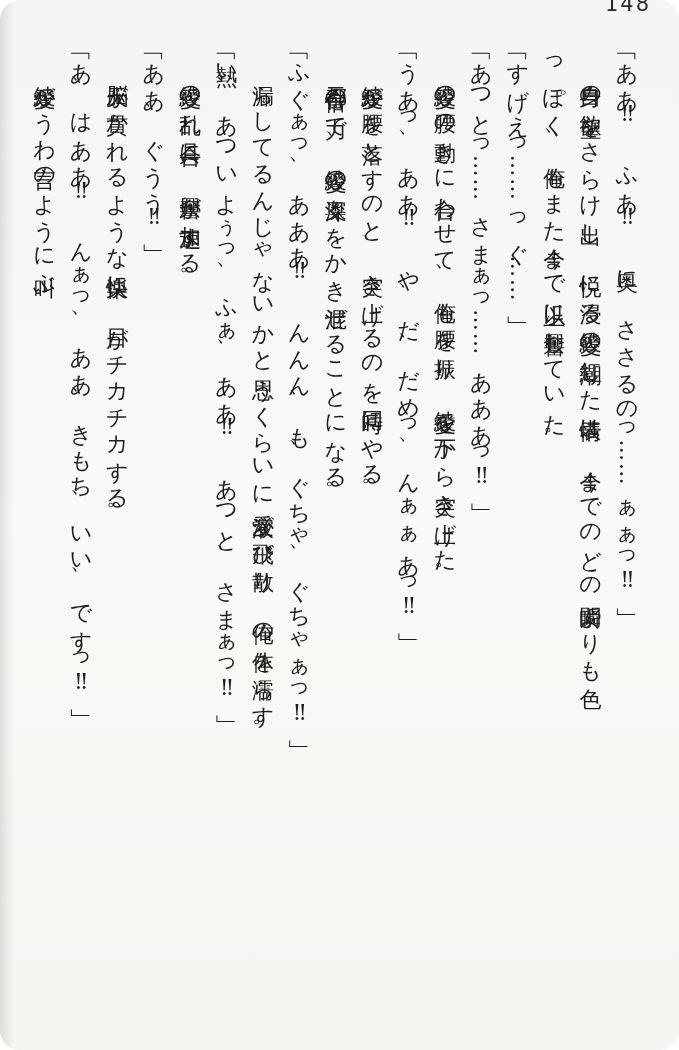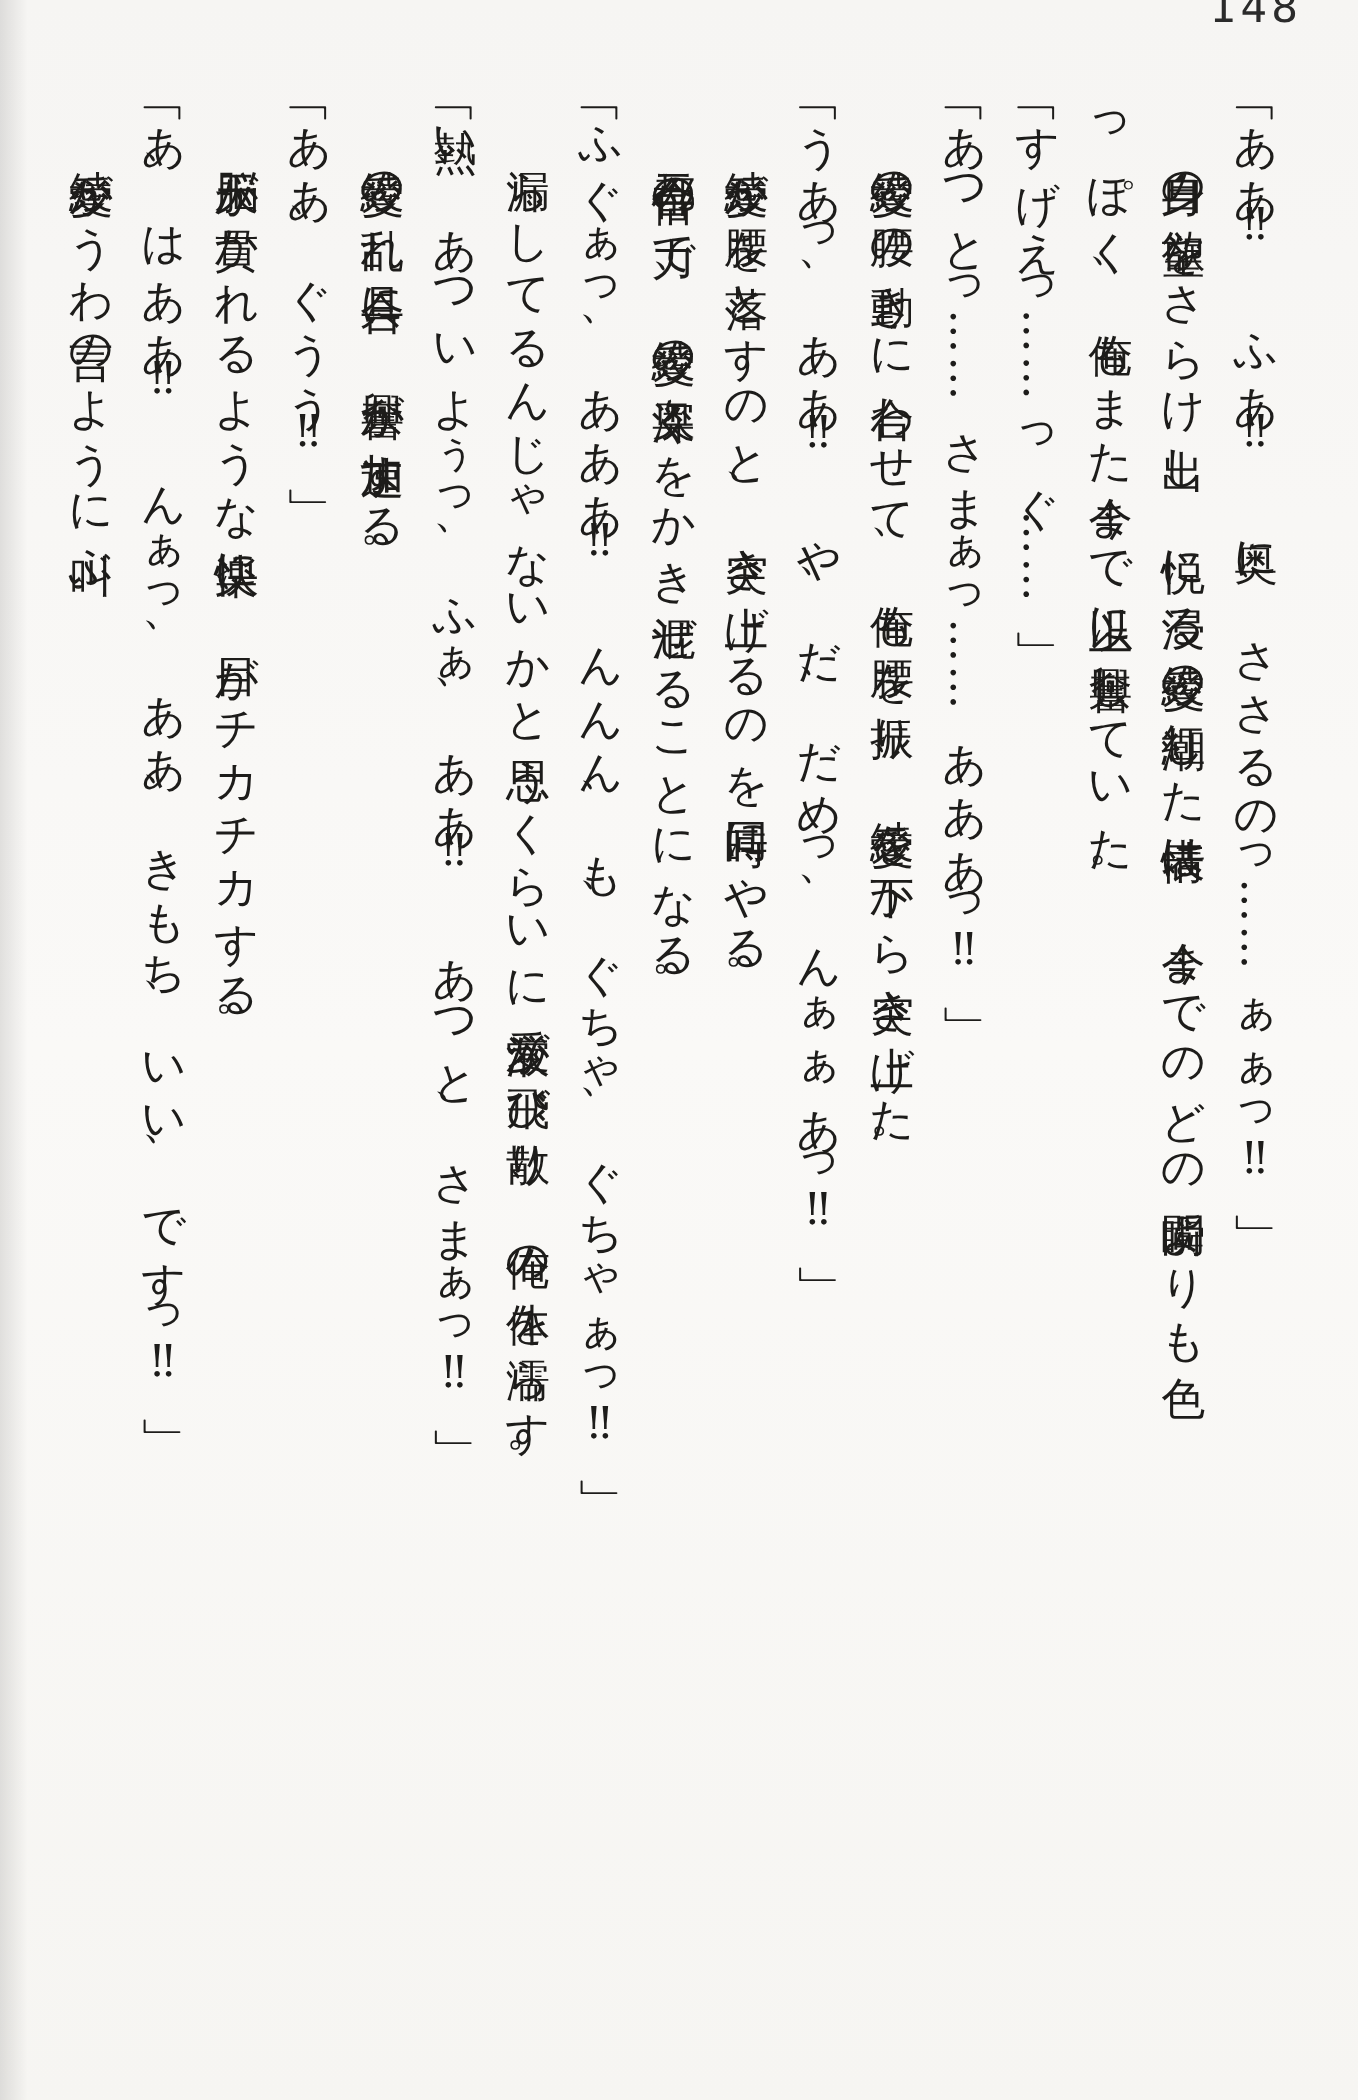--- a/index.html
+++ b/index.html
@@ -13,6 +13,7 @@
     background: linear-gradient(180deg, #f6f5f3 0%, #faf9f7 50%, #f6f5f2 100%);
     overflow: hidden;
     font-family: "DejaVu Serif", "Liberation Serif", serif;
+    border-radius: 20px;
   }
   .binding-shadow {
     position: absolute;

